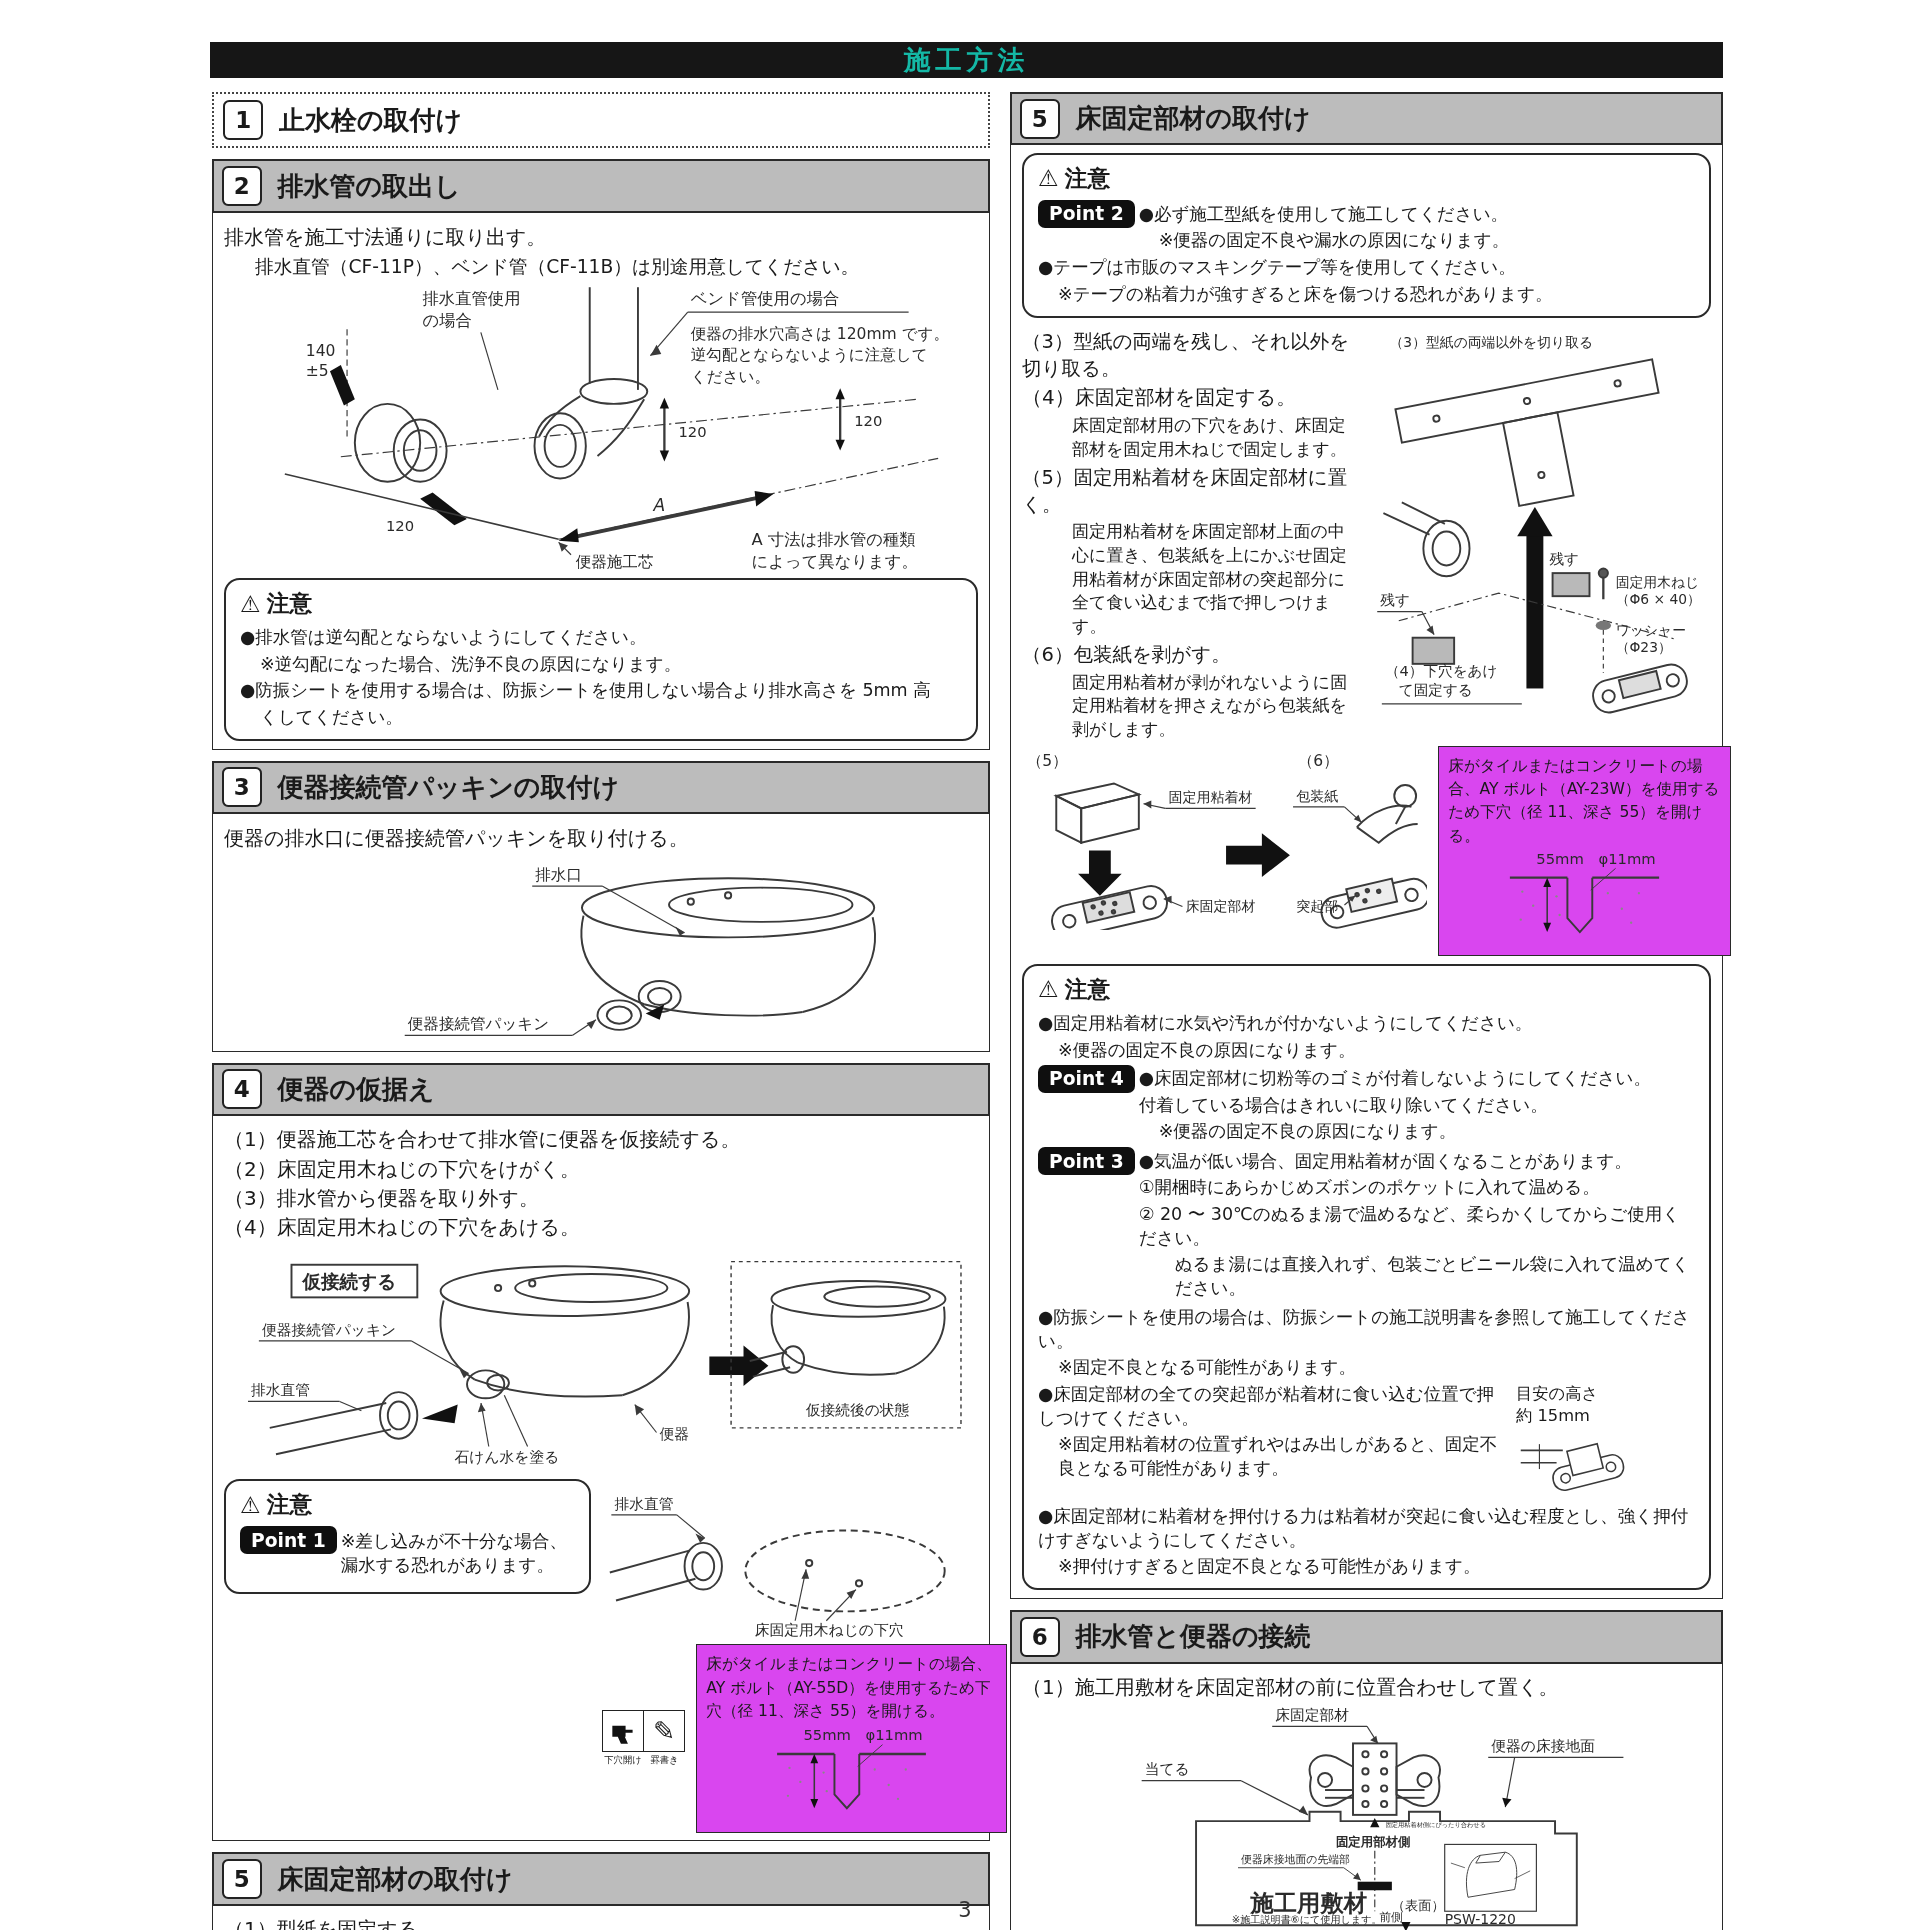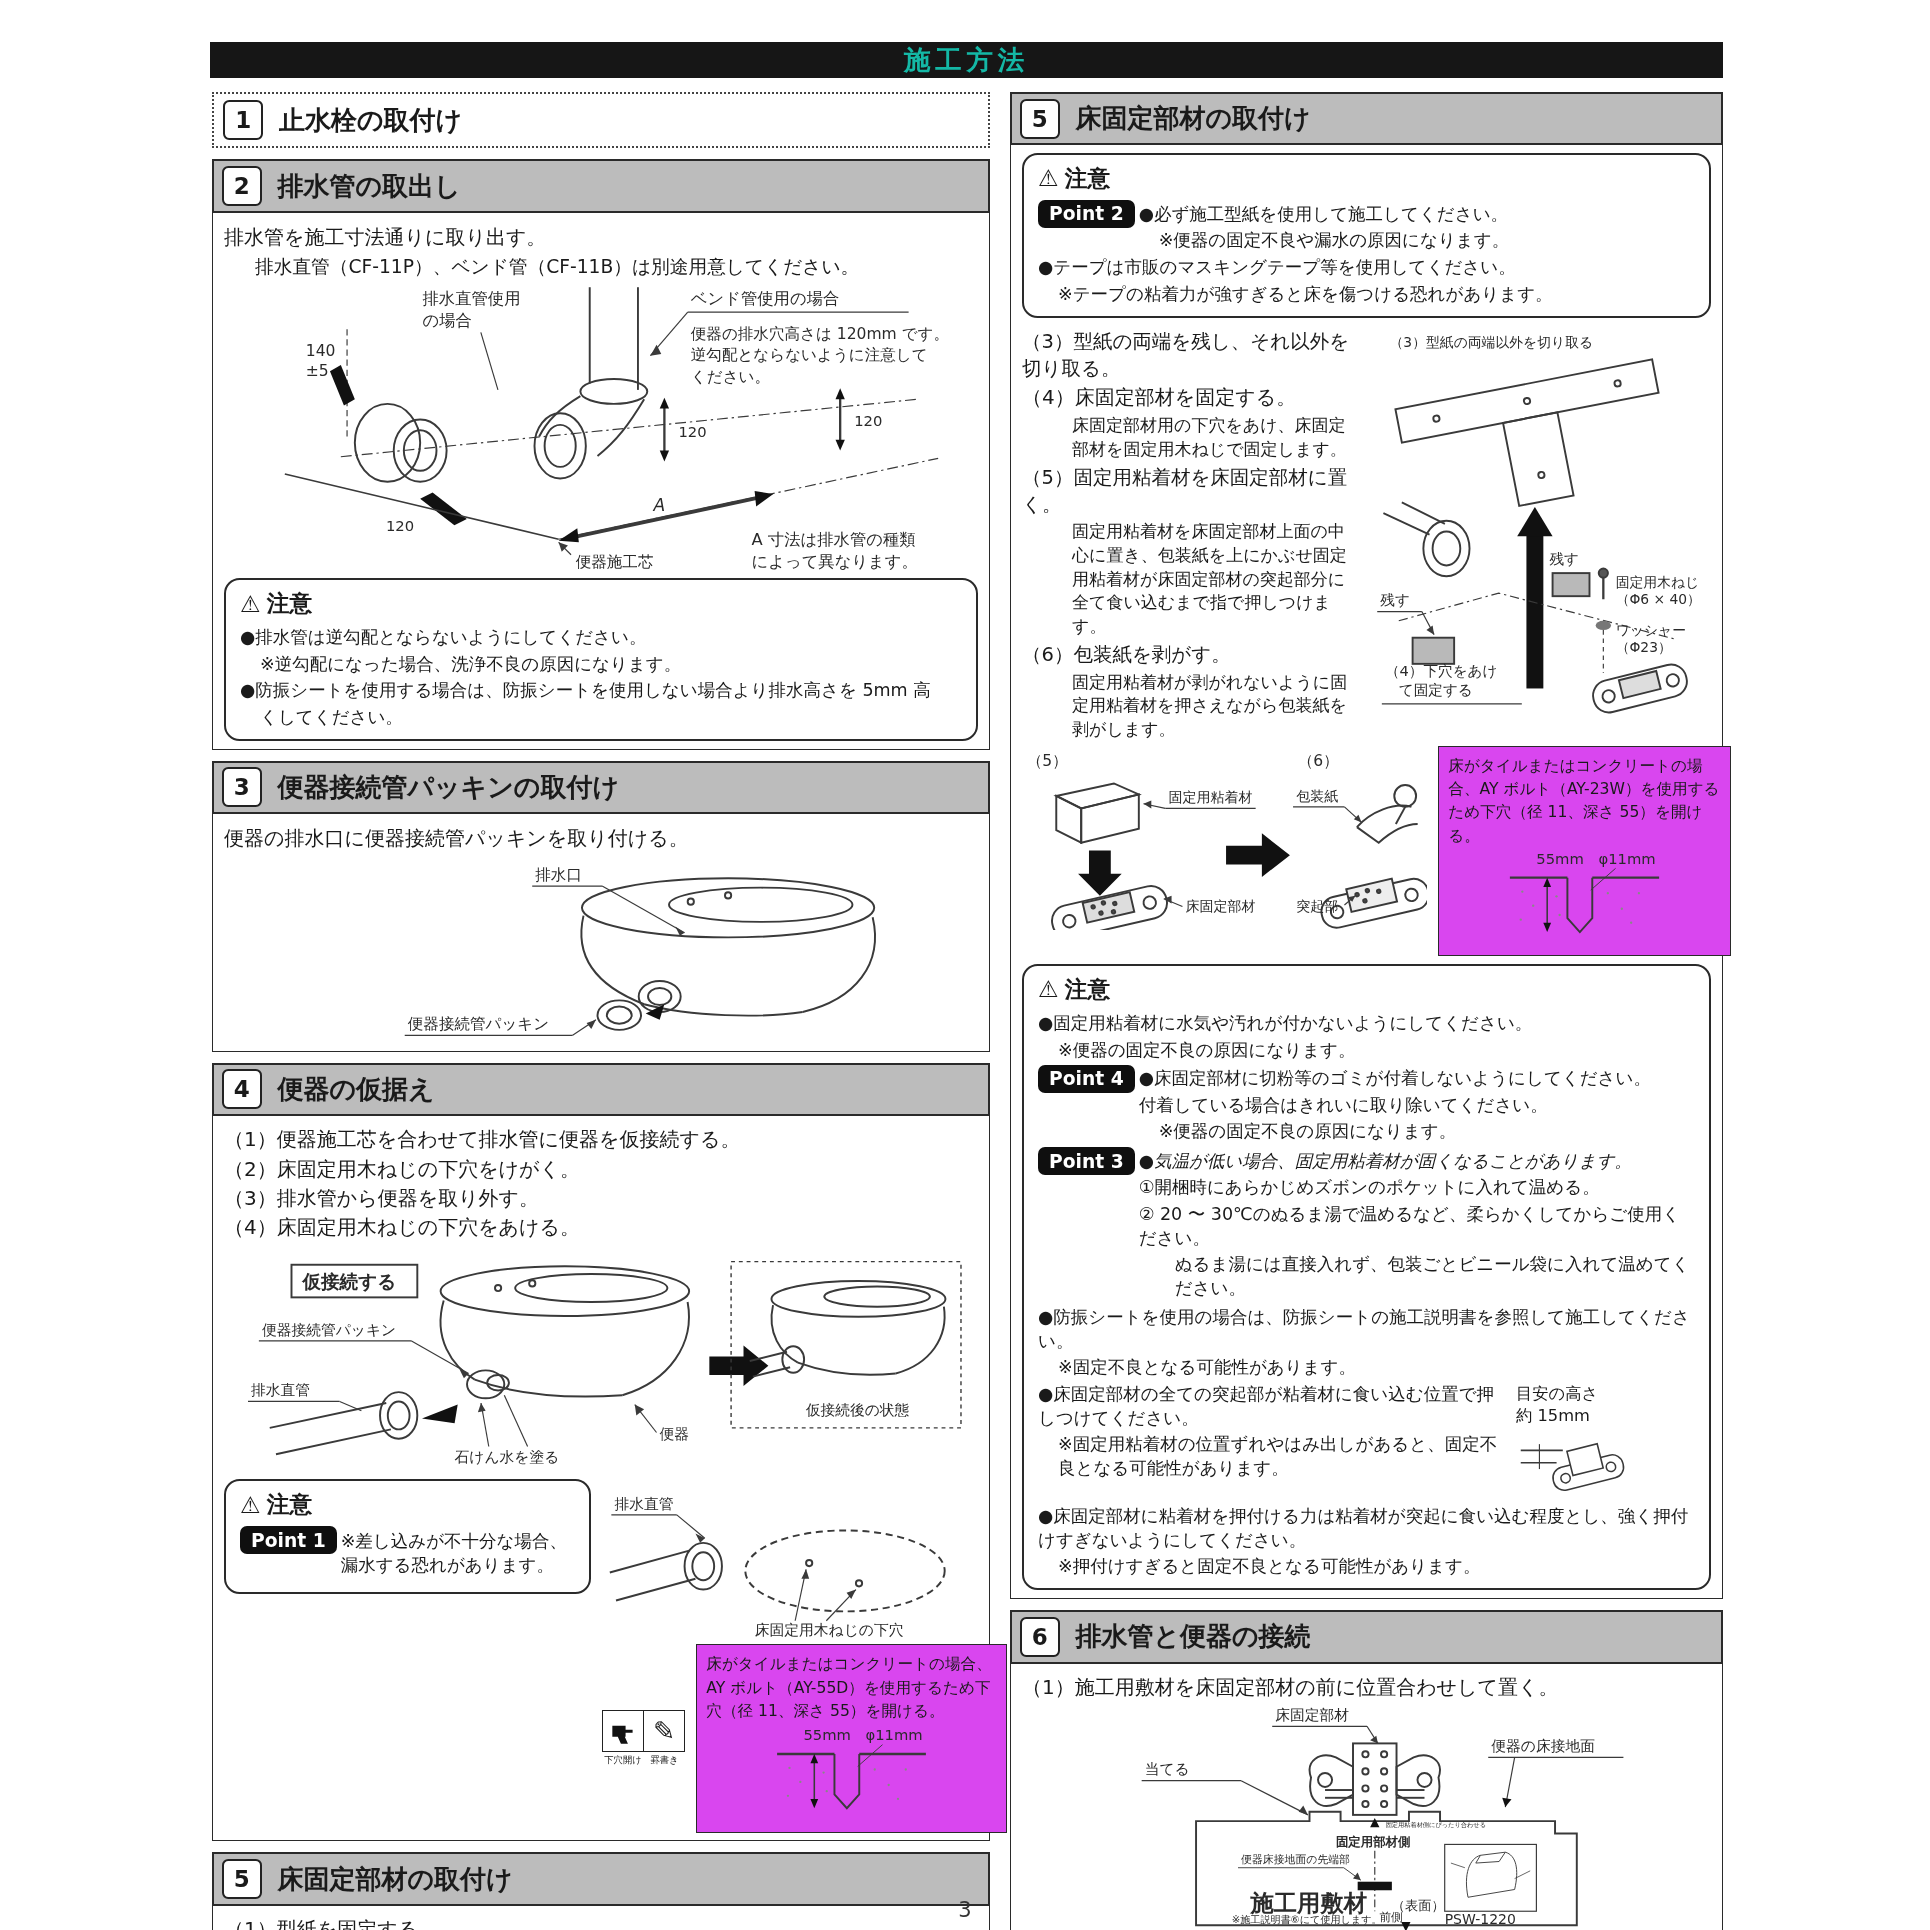--- a/index.html
+++ b/index.html
@@ -483,7 +483,7 @@
           <div class="p-row">
             <span class="pt">Point 3</span>
             <div>
-              <p class="cnote" style="margin-top:1.6px;font-style:italic;">●気温が低い場合、固定用粘着材が固くなることがあります。</p>
+              <p class="cnote" style="margin-top:1.6px;">●気温が低い場合、固定用粘着材が固くなることがあります。</p>
               <p class="cnote">①開梱時にあらかじめズボンのポケットに入れて温める。</p>
               <p class="cnote">② 20 〜 30℃のぬるま湯で温めるなど、柔らかくしてからご使用ください。</p>
               <p class="cnote-ind">ぬるま湯には直接入れず、包装ごとビニール袋に入れて温めてください。</p>

